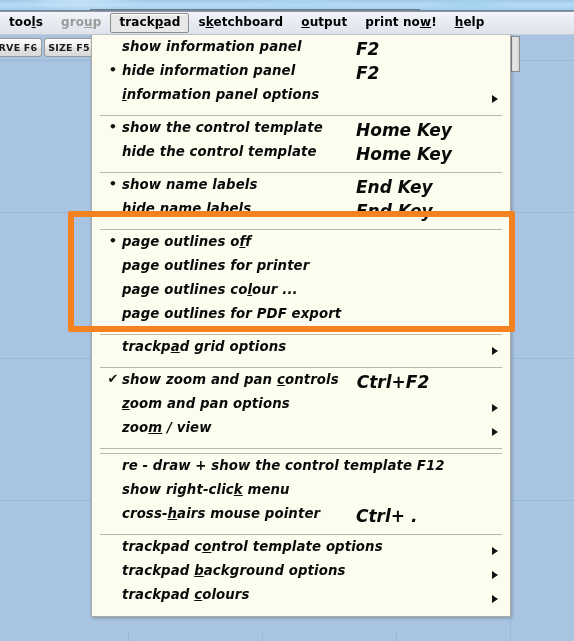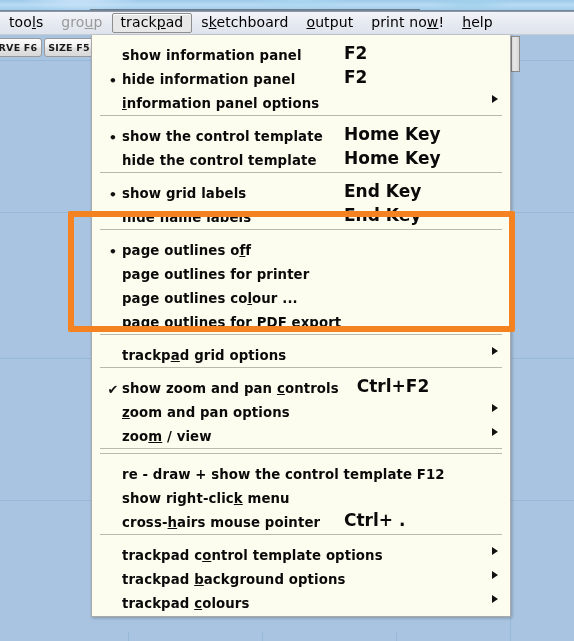--- a/index.html
+++ b/index.html
@@ -61,8 +61,8 @@
     padding-left: 0px;
   }
   .menu-top {
-    font-size: 14px;
-    font-weight: normal;
+    font-size: 12px;
+    font-weight: bold;
     color: #000;
     padding: 2px 9px 3px 9px;
     white-space: nowrap;

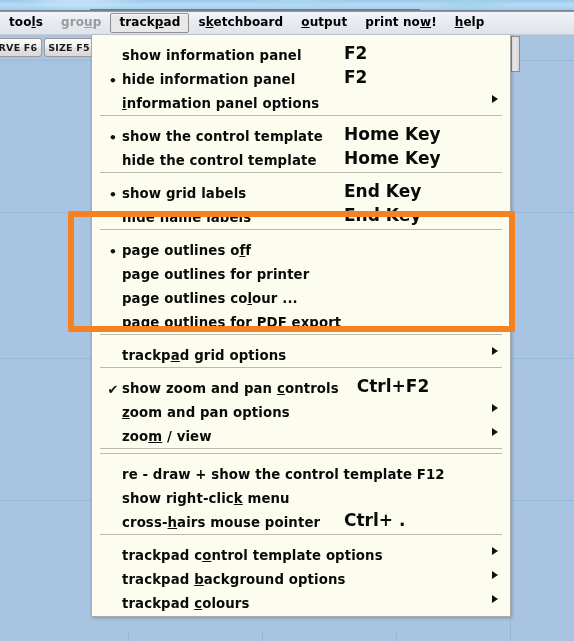--- a/index.html
+++ b/index.html
@@ -133,14 +133,15 @@
   .mi {
     position: relative;
     display: flex;
-    align-items: flex-end;
+    align-items: flex-start;
     height: 24px;
-    padding: 0 14px 0 12px;
+    padding: 0 2px 0 12px;
     font-size: 13.3px;
     font-weight: bold;
     color: #0a0a0a;
     white-space: nowrap;
     box-sizing: border-box;
+    font-style: italic;
   }
   .mi .mark {
     width: 18px;

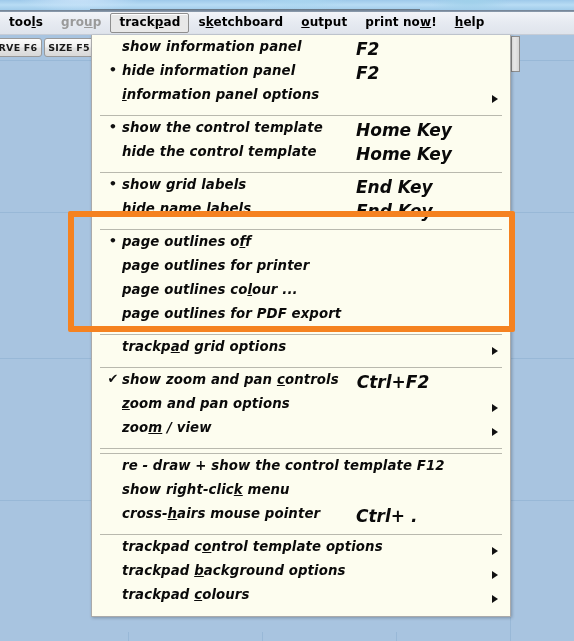--- a/index.html
+++ b/index.html
@@ -280,7 +280,7 @@
       <div class="sep"></div>
       <div class="mi">
         <span class="mark">•</span>
-        <span class="label">show  grid  labels</span>
+        <span class="label">show  name  labels</span>
         <span class="accel accel-col">End  Key</span>
       </div>
       <div class="mi">

